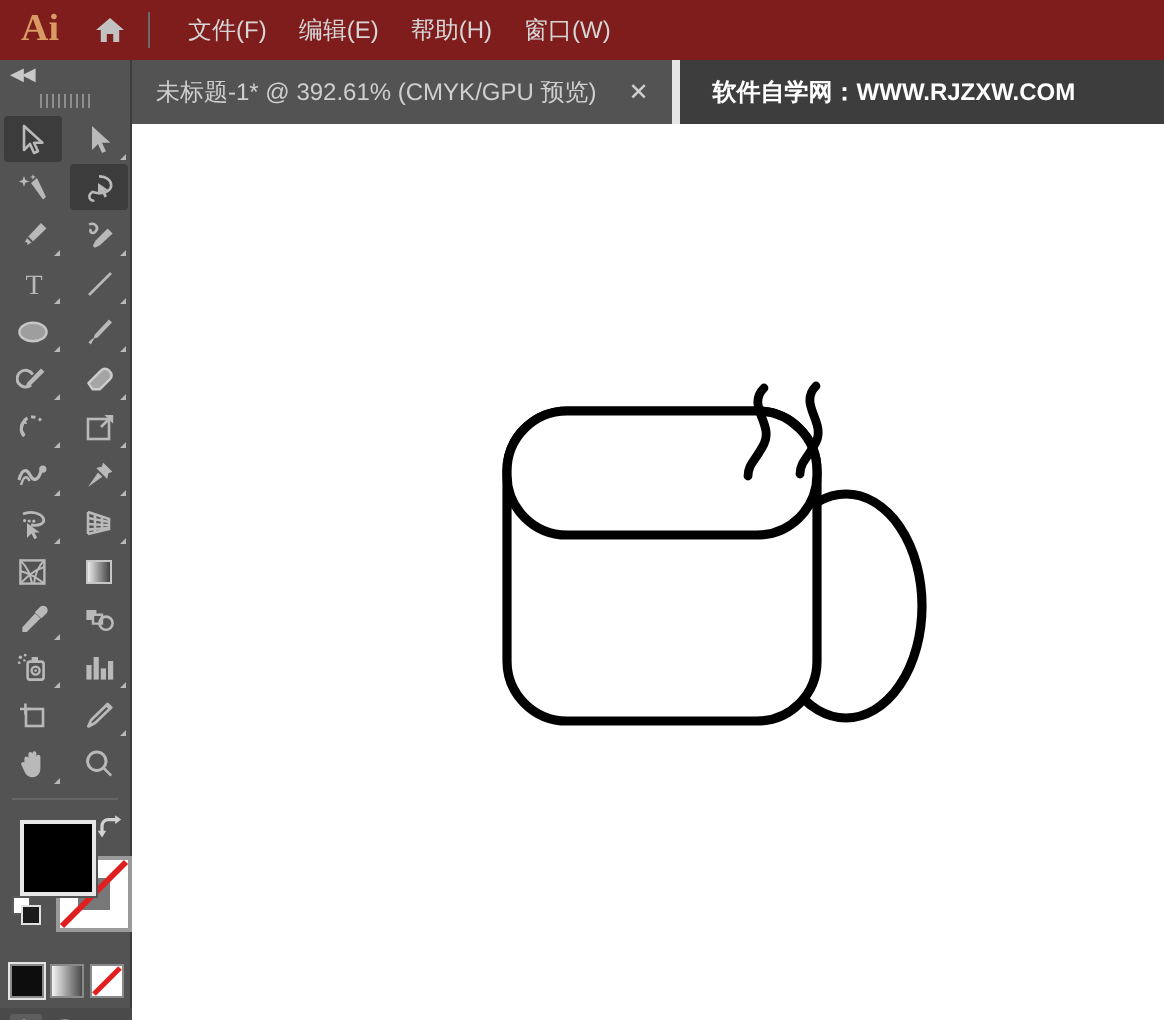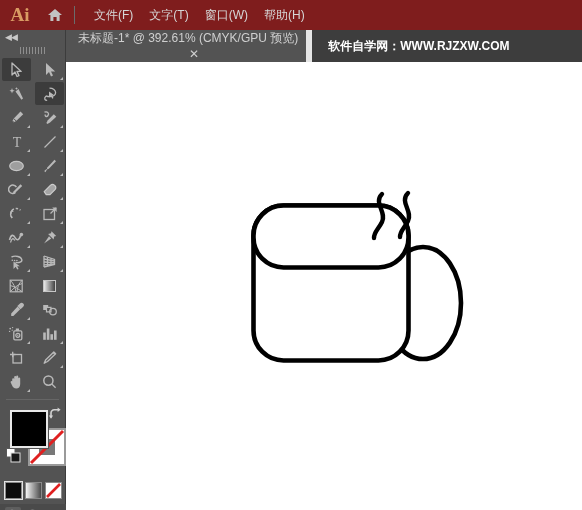--- a/index.html
+++ b/index.html
@@ -232,6 +232,7 @@
     <div id="menu-sep"></div>
     <div id="menu-items">
       <div class="menu-item">文件(F)</div>
+      <div class="menu-item">编辑(E)</div>
       <div class="menu-item">文字(T)</div>
       <div class="menu-item">窗口(W)</div>
       <div class="menu-item">帮助(H)</div>

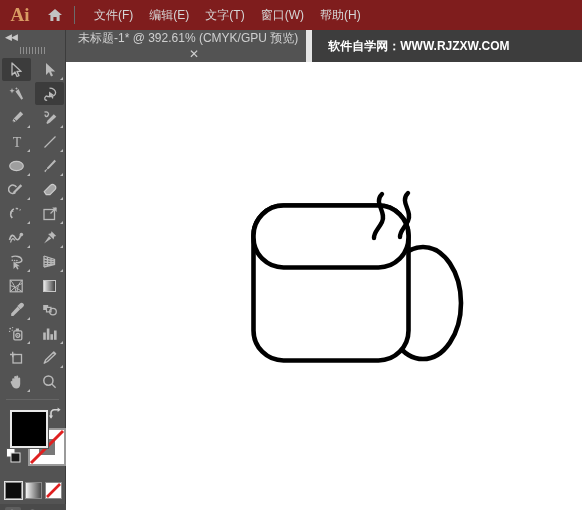--- a/index.html
+++ b/index.html
@@ -233,7 +233,6 @@
     <div id="menu-items">
       <div class="menu-item">文件(F)</div>
       <div class="menu-item">编辑(E)</div>
-      <div class="menu-item">文字(T)</div>
       <div class="menu-item">窗口(W)</div>
       <div class="menu-item">帮助(H)</div>
     </div>

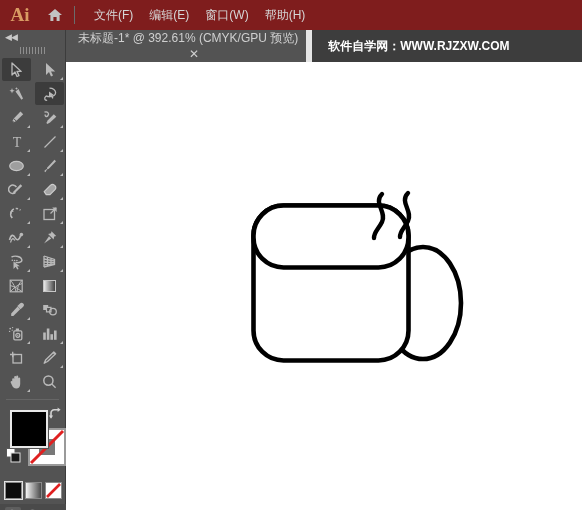--- a/index.html
+++ b/index.html
@@ -233,8 +233,8 @@
     <div id="menu-items">
       <div class="menu-item">文件(F)</div>
       <div class="menu-item">编辑(E)</div>
+      <div class="menu-item">帮助(H)</div>
       <div class="menu-item">窗口(W)</div>
-      <div class="menu-item">帮助(H)</div>
     </div>
   </div>
 

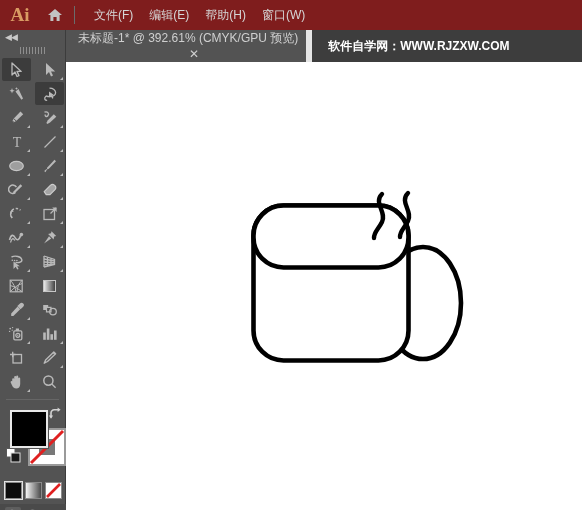--- a/index.html
+++ b/index.html
@@ -58,8 +58,7 @@
     background: #535353;
     display: flex; align-items: center;
     padding: 0 8px 0 12px;
-    border-right: 6px solid #e5e5e5;
-    flex-direction: column;
+    border-right: 4px solid #e5e5e5;
   }
   #doc-tab-title {
     color: #cfcfcf;

